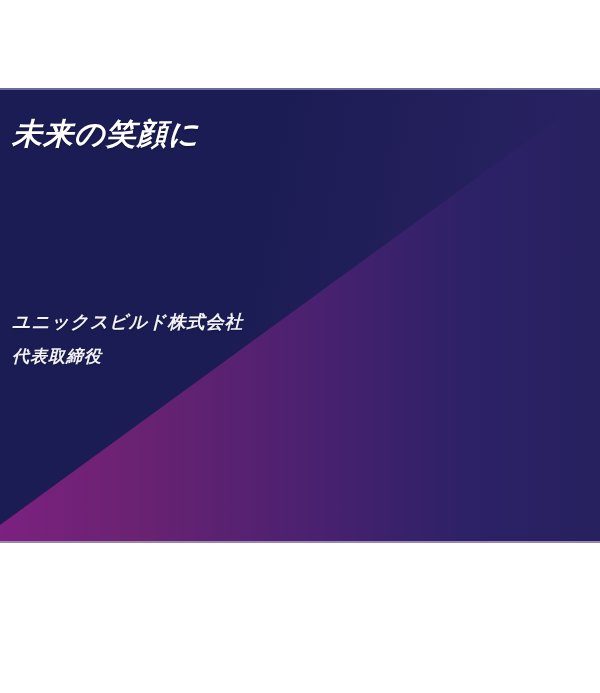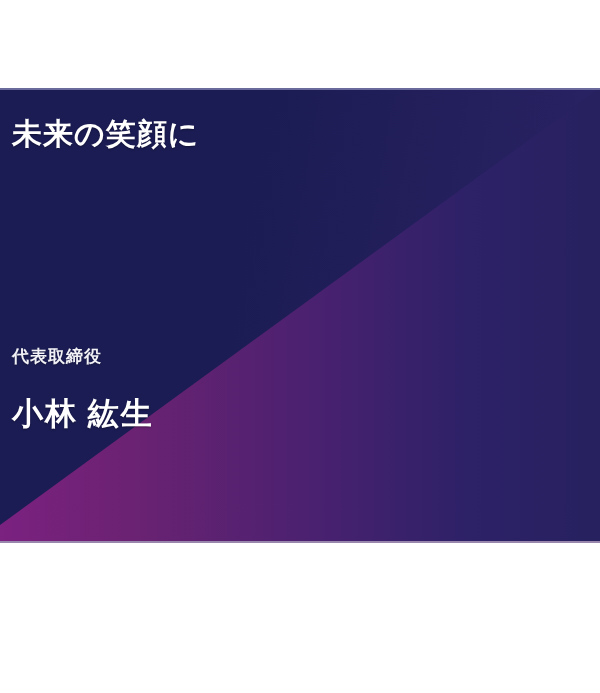--- a/index.html
+++ b/index.html
@@ -75,6 +75,7 @@
     position: absolute;
     inset: 0;
     z-index: 5;
+    font-style: italic;
   }
 
   .headline {

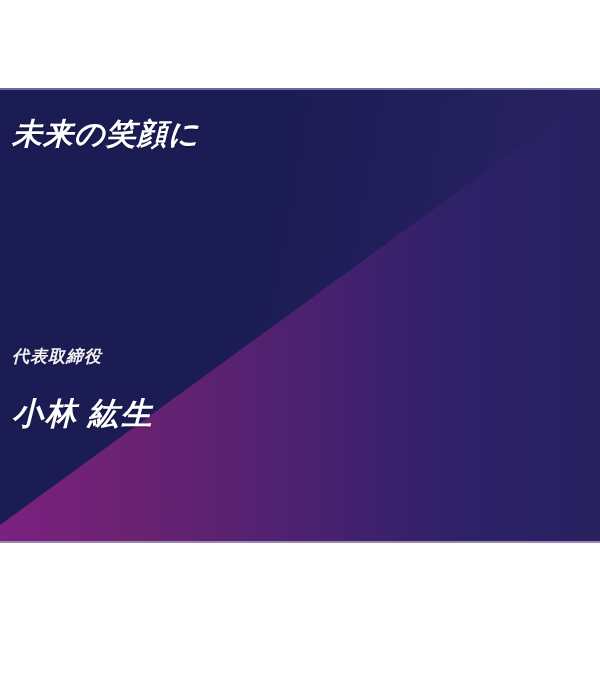--- a/index.html
+++ b/index.html
@@ -151,6 +151,7 @@
       <div class="headline headline-1">未来の笑顔に</div>
 
 
+      <div class="company">ユニックスビルド株式会社</div>
 
       <div class="role">代表取締役</div>
 

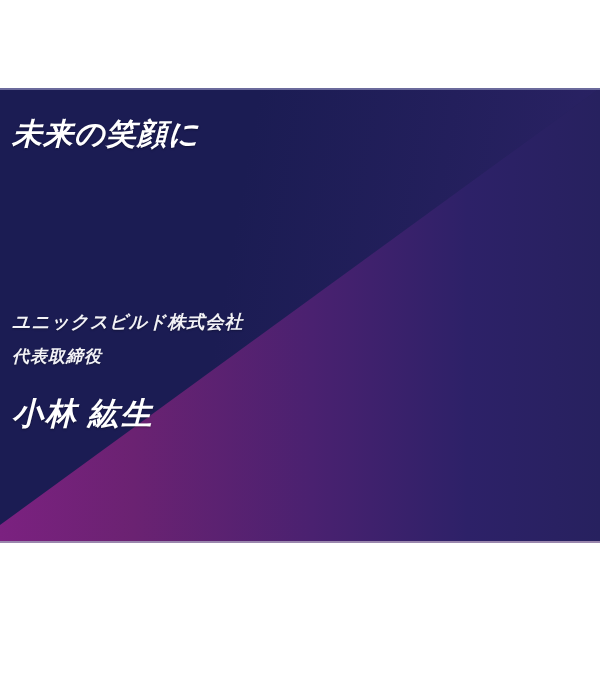--- a/index.html
+++ b/index.html
@@ -155,7 +155,6 @@
 
       <div class="role">代表取締役</div>
 
-      <div class="person">小林 紘生</div>
 
     </div>
   </div>

